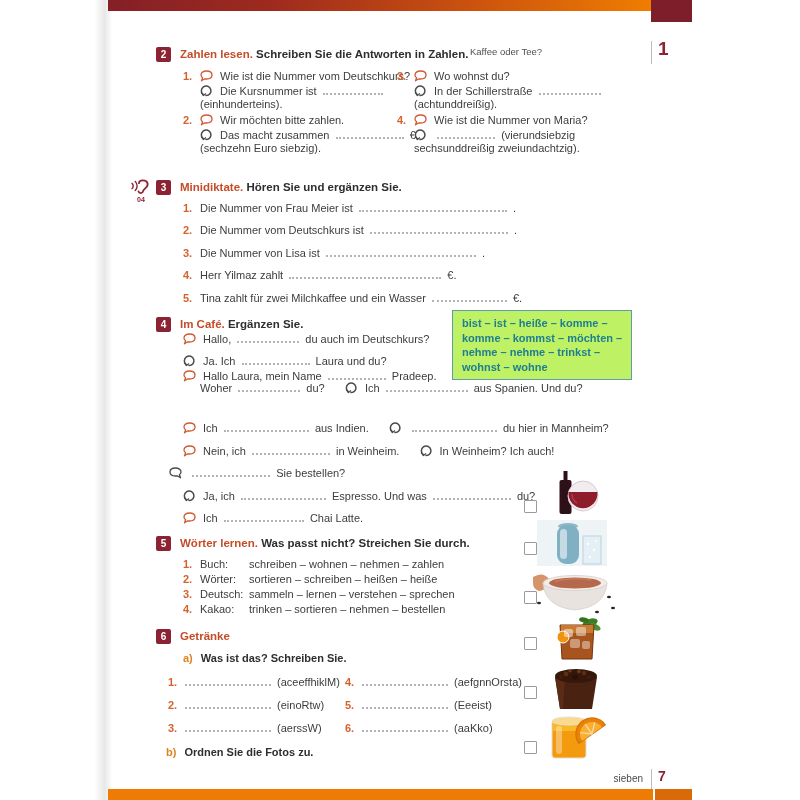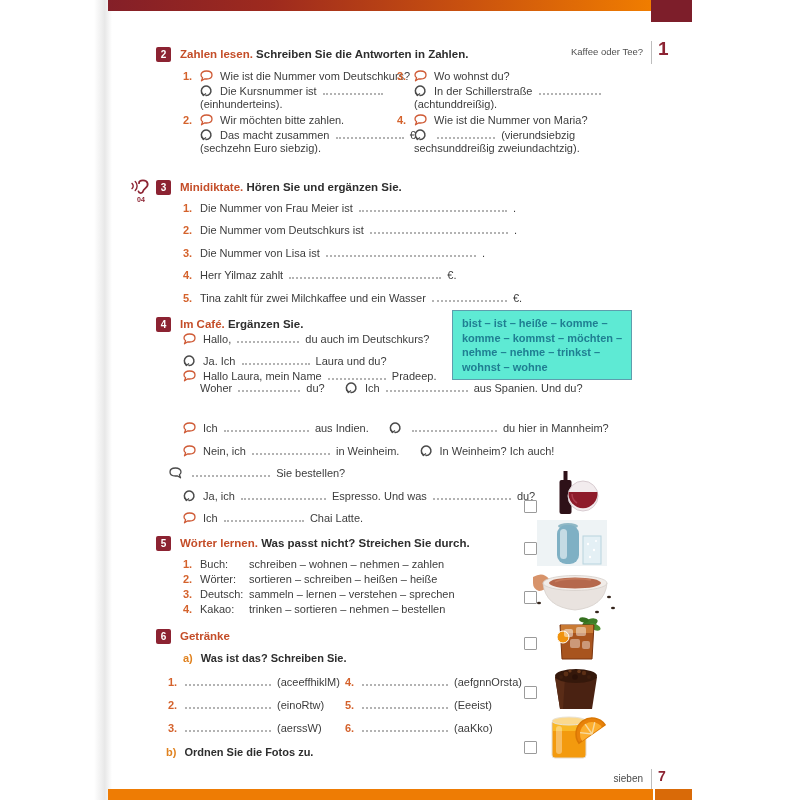--- a/index.html
+++ b/index.html
@@ -10,7 +10,7 @@
   #top-bar{left:108px;top:0;width:543px;height:11px;
            background:linear-gradient(90deg,#841f28 0%,#9e2a1e 30%,#c8500f 65%,#f07d00 100%);}
   #chapter-block{left:651px;top:0;width:41px;height:22px;background:#7d1e2a;}
-  #chapter-label{left:470px;top:46px;width:173px;text-align:right;font-size:9.5px;color:#4f4f4f;}
+  #chapter-label{left:470px;top:46px;width:173px;font-size:9.5px;color:#4f4f4f;}
   #chapter-sep{left:651px;top:41px;width:1px;height:23px;background:#bdbdbd;}
   #chapter-num{left:658px;top:38px;font-size:19px;font-weight:bold;color:#8c2332;}
   #bottom-bar{left:108px;top:789px;width:545px;height:11px;background:#ee7c04;}

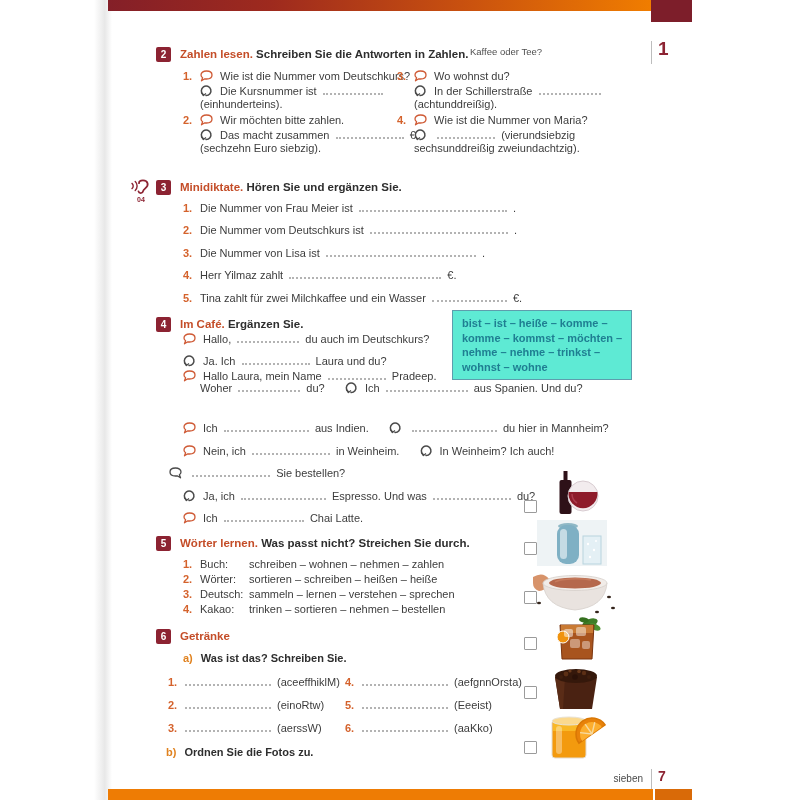--- a/index.html
+++ b/index.html
@@ -38,7 +38,7 @@
   .sub{color:#e0821f;font-weight:bold;margin-right:5px;}
   .cat{display:inline-block;width:46px;}
   #word-box{position:absolute;left:452px;top:310px;border:1.3px solid #5e9dad;
-            padding:5px 9px;color:#1f7e92;font-weight:bold;font-size:11px;line-height:14.5px;background:#5eead4;}
+            padding:5px 9px;color:#1f7e92;font-weight:bold;font-size:11px;line-height:14.5px;background:#bef264;}
   .cb{position:absolute;width:11px;height:11px;border:1.2px solid #9b9b9b;border-radius:1px;background:#fff;}
   .photo{position:absolute;}
   #audio-icon{left:130px;top:178px;}

